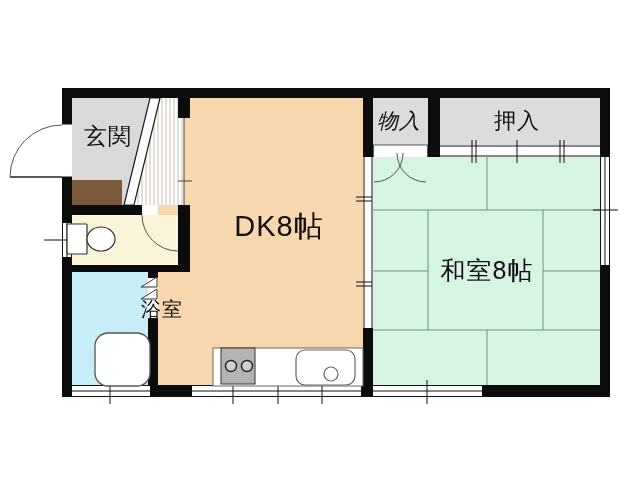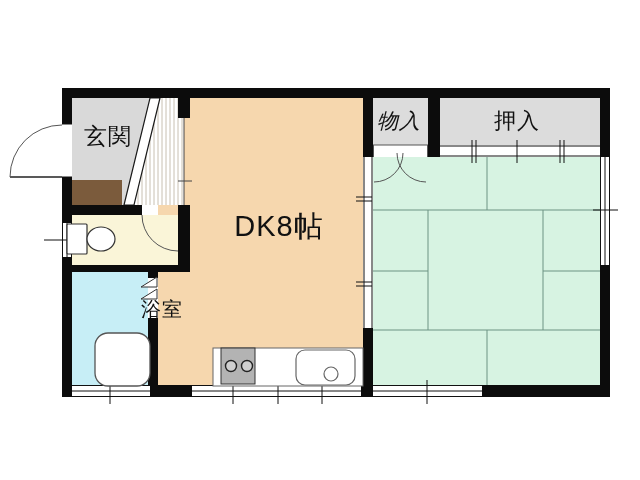--- a/index.html
+++ b/index.html
@@ -118,6 +118,7 @@
 <span class="room-label lbl-monoire">物入</span>
 <span class="room-label lbl-oshiire">押入</span>
 <span class="room-label lbl-dk">DK8帖</span>
+<span class="room-label lbl-washitsu">和室8帖</span>
 <span class="room-label lbl-bath">浴室</span>
 </div>
 

